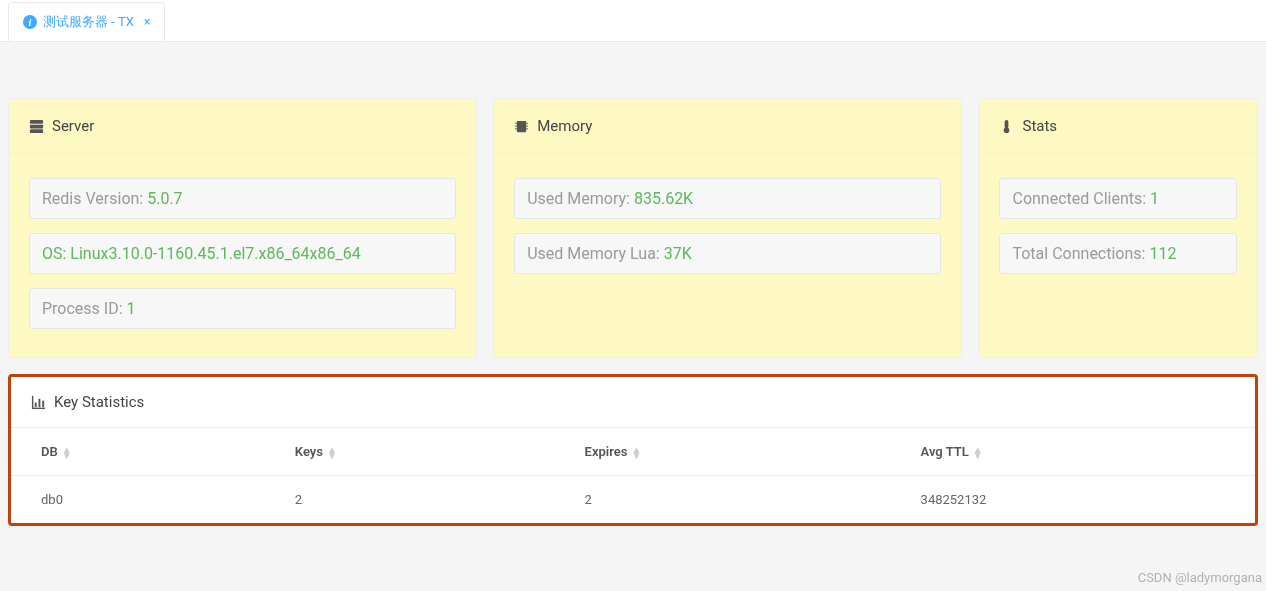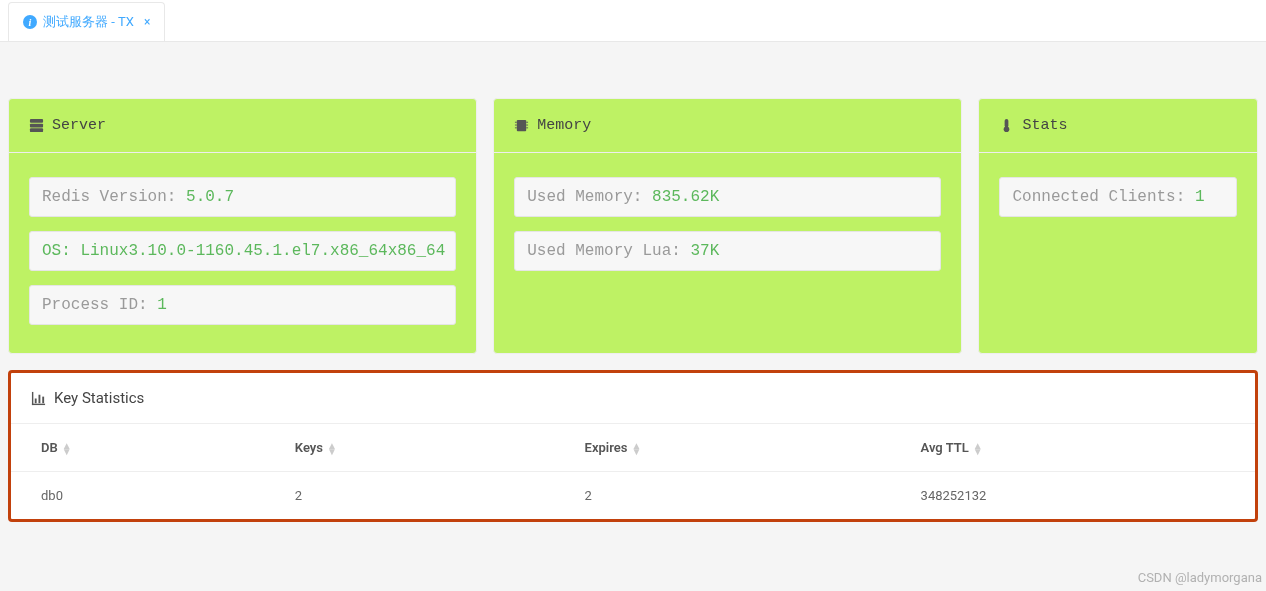--- a/index.html
+++ b/index.html
@@ -50,12 +50,11 @@
       padding: 56px 8px 16px 8px;
     }
     .card {
-      background: #bef264;
+      background: #fef9c3;
       border-radius: 4px;
       border: 1px solid #eee;
       flex: 1;
       min-width: 0;
-      font-family: Liberation Mono, monospace;
     }
     .card.server, .card.memory { flex: 1 1 470px; }
     .card.stats { flex: 1 1 280px; }

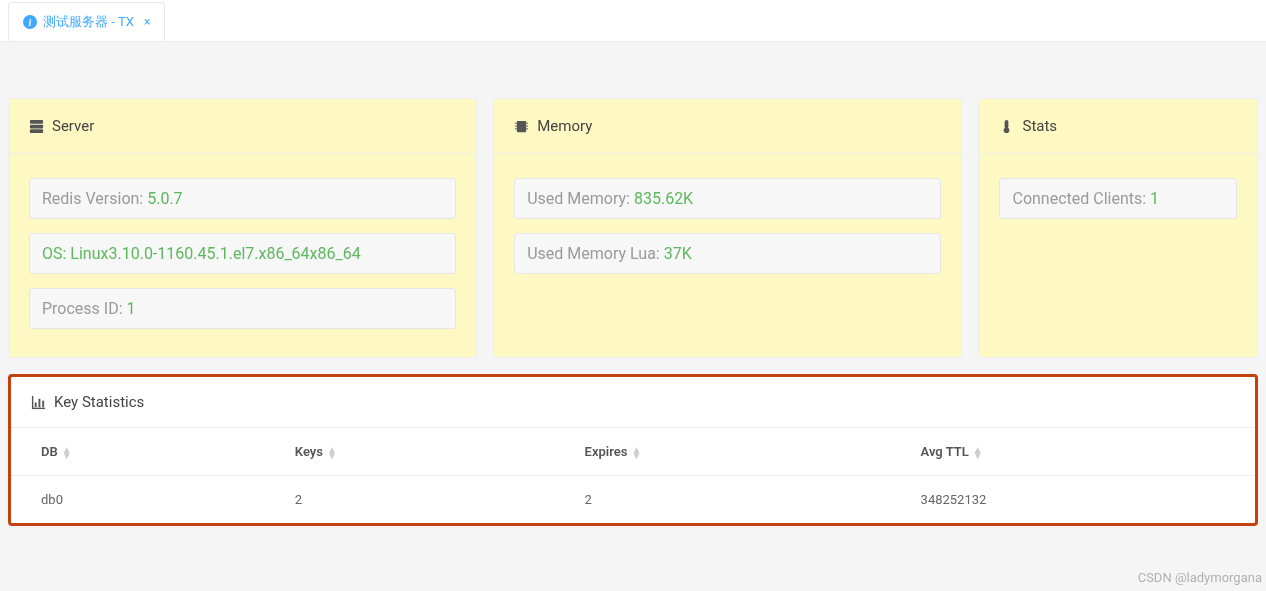--- a/index.html
+++ b/index.html
@@ -188,6 +188,9 @@
     <div class="card-body">
       <div class="stat-row">
         <span>Connected Clients: </span><span class="val">1</span>
+      </div>
+      <div class="stat-row">
+        <span>Total Connections: </span><span class="val">112</span>
       </div>
     </div>
   </div>

